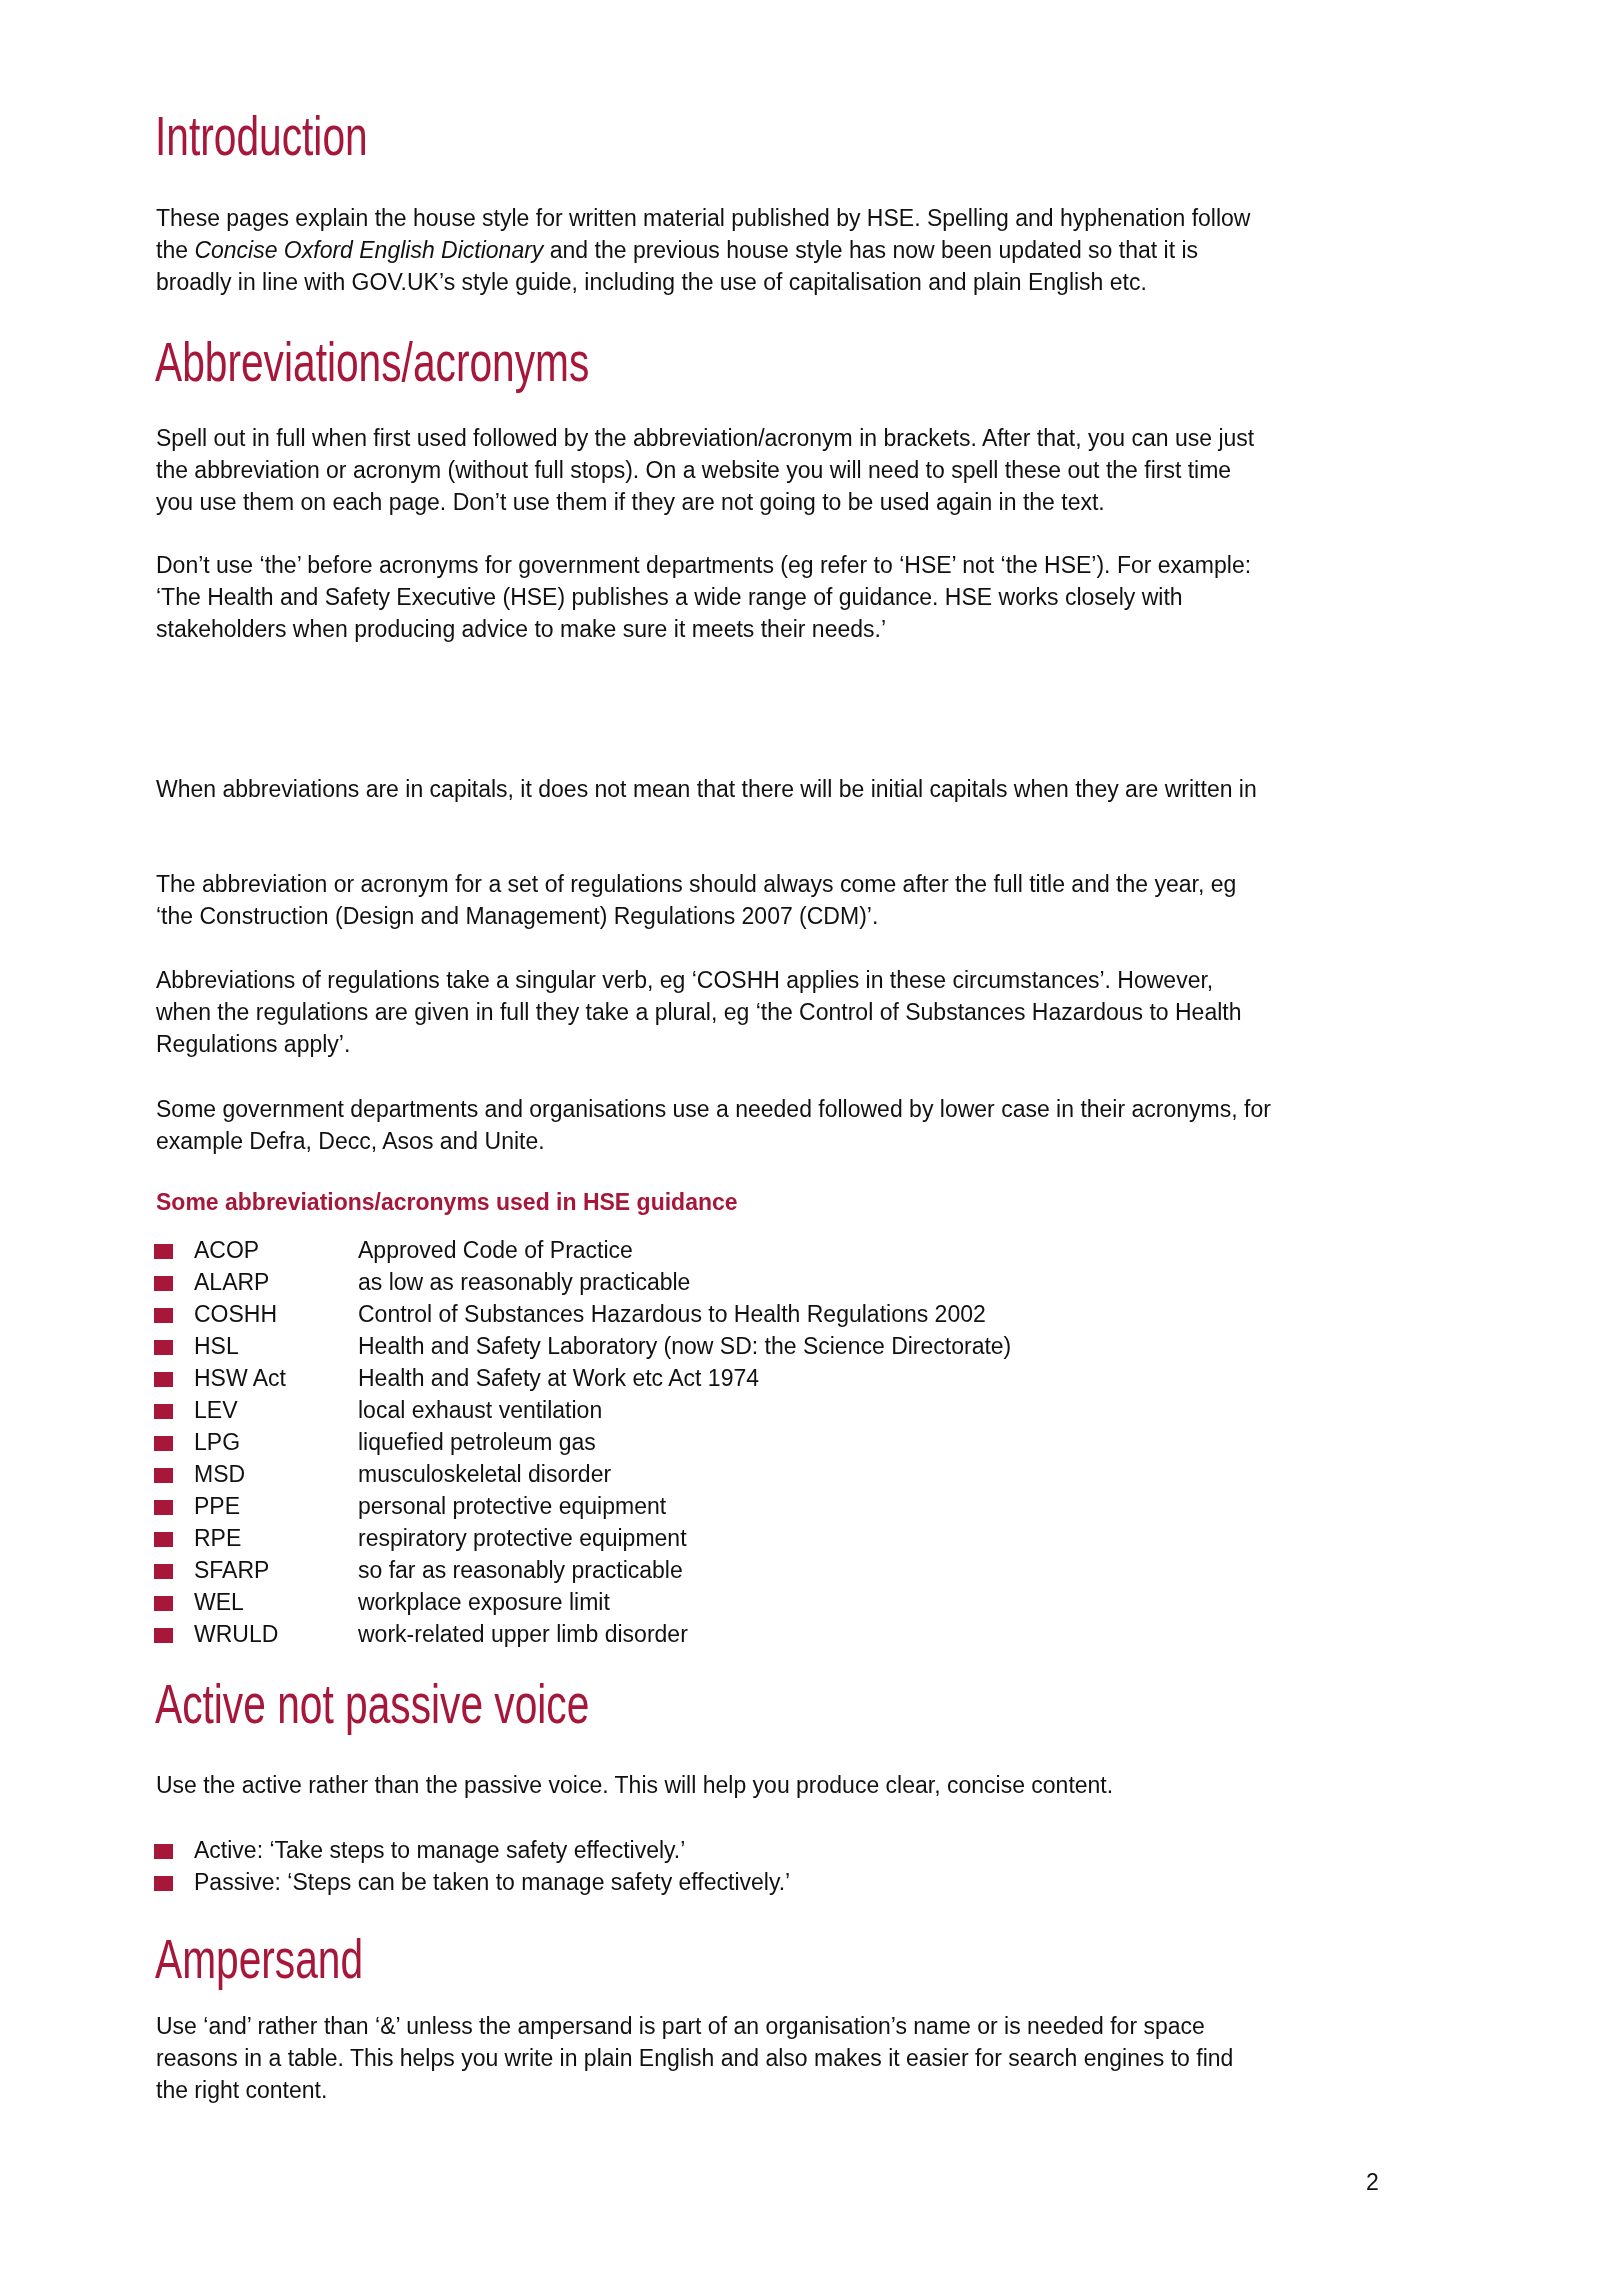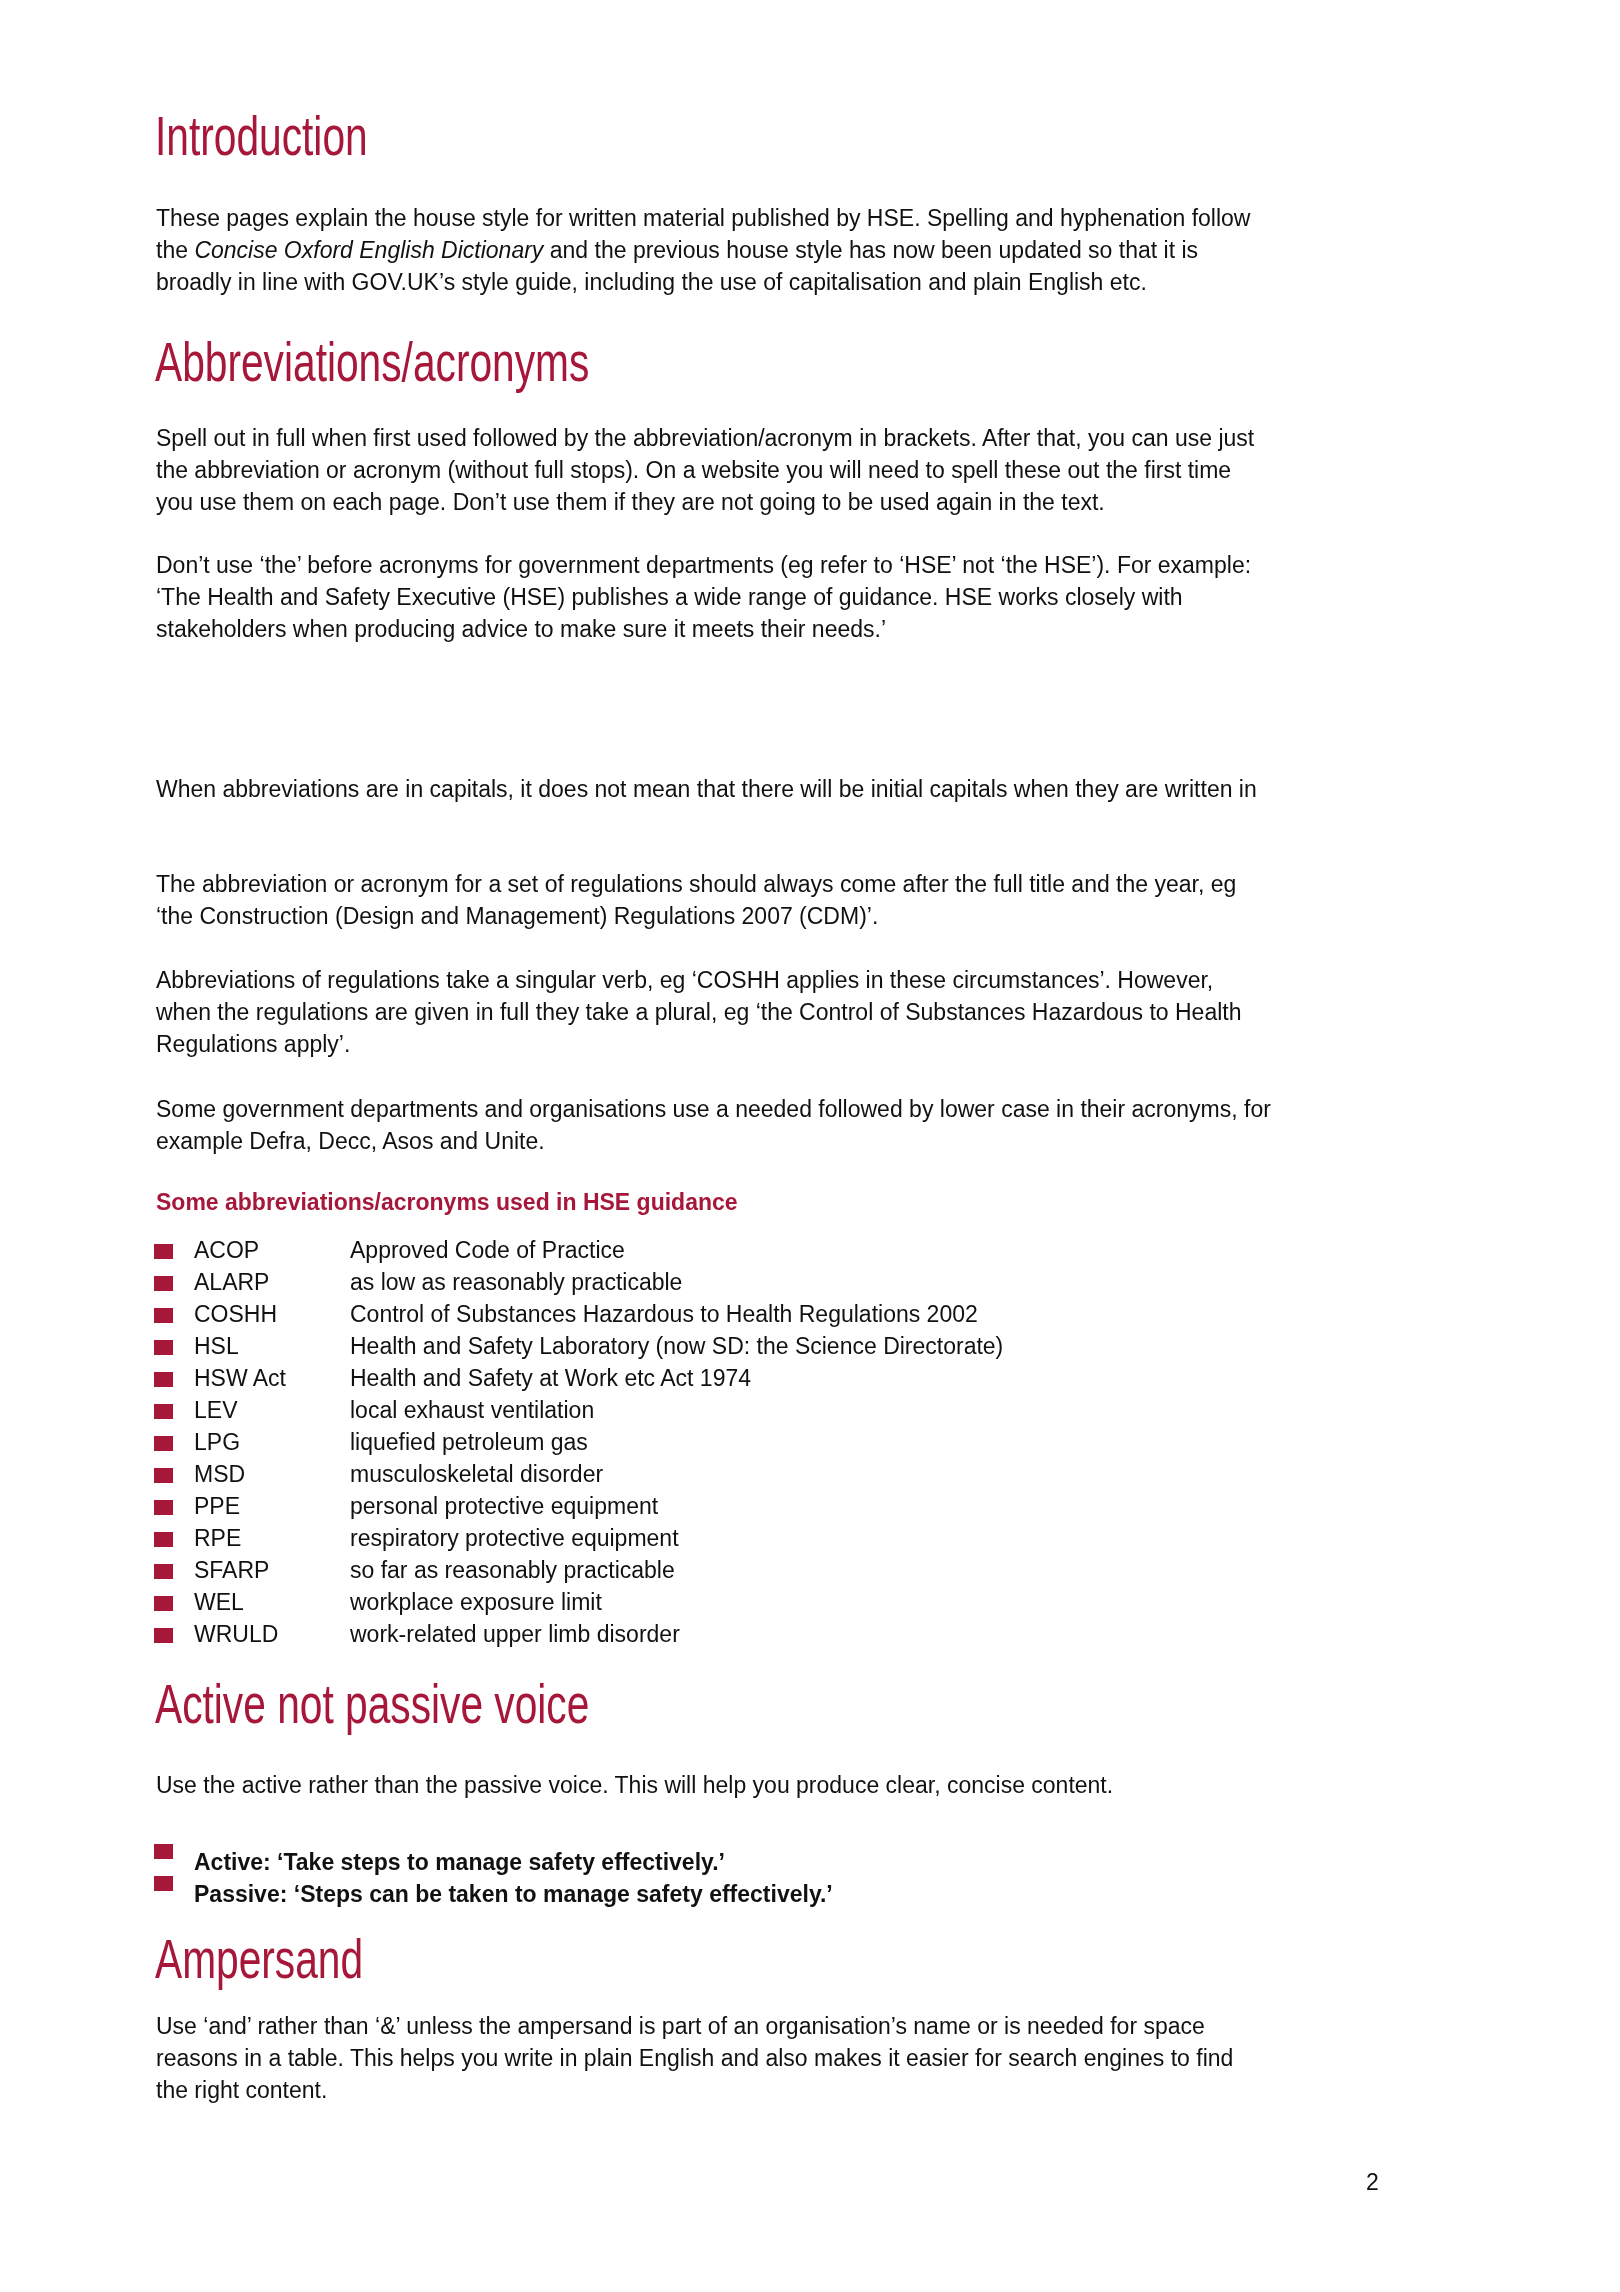--- a/index.html
+++ b/index.html
@@ -33,7 +33,7 @@
     position: absolute; left: 0; top: 9.8px; width: 18.6px; height: 15.7px; background: #A6173A;
   }
   .abbr { position: absolute; left: 40px; top: 0; }
-  .desc { position: absolute; left: 196px; top: 0; }
+  .desc { position: absolute; left: 204px; top: 0; }
   .blist { position: absolute; left: 154px; margin: 0; padding: 0; list-style: none; }
   .blist .abbr-item .txt { position: absolute; left: 40px; top: 12px; font-weight: bold; }
   .pagenum {

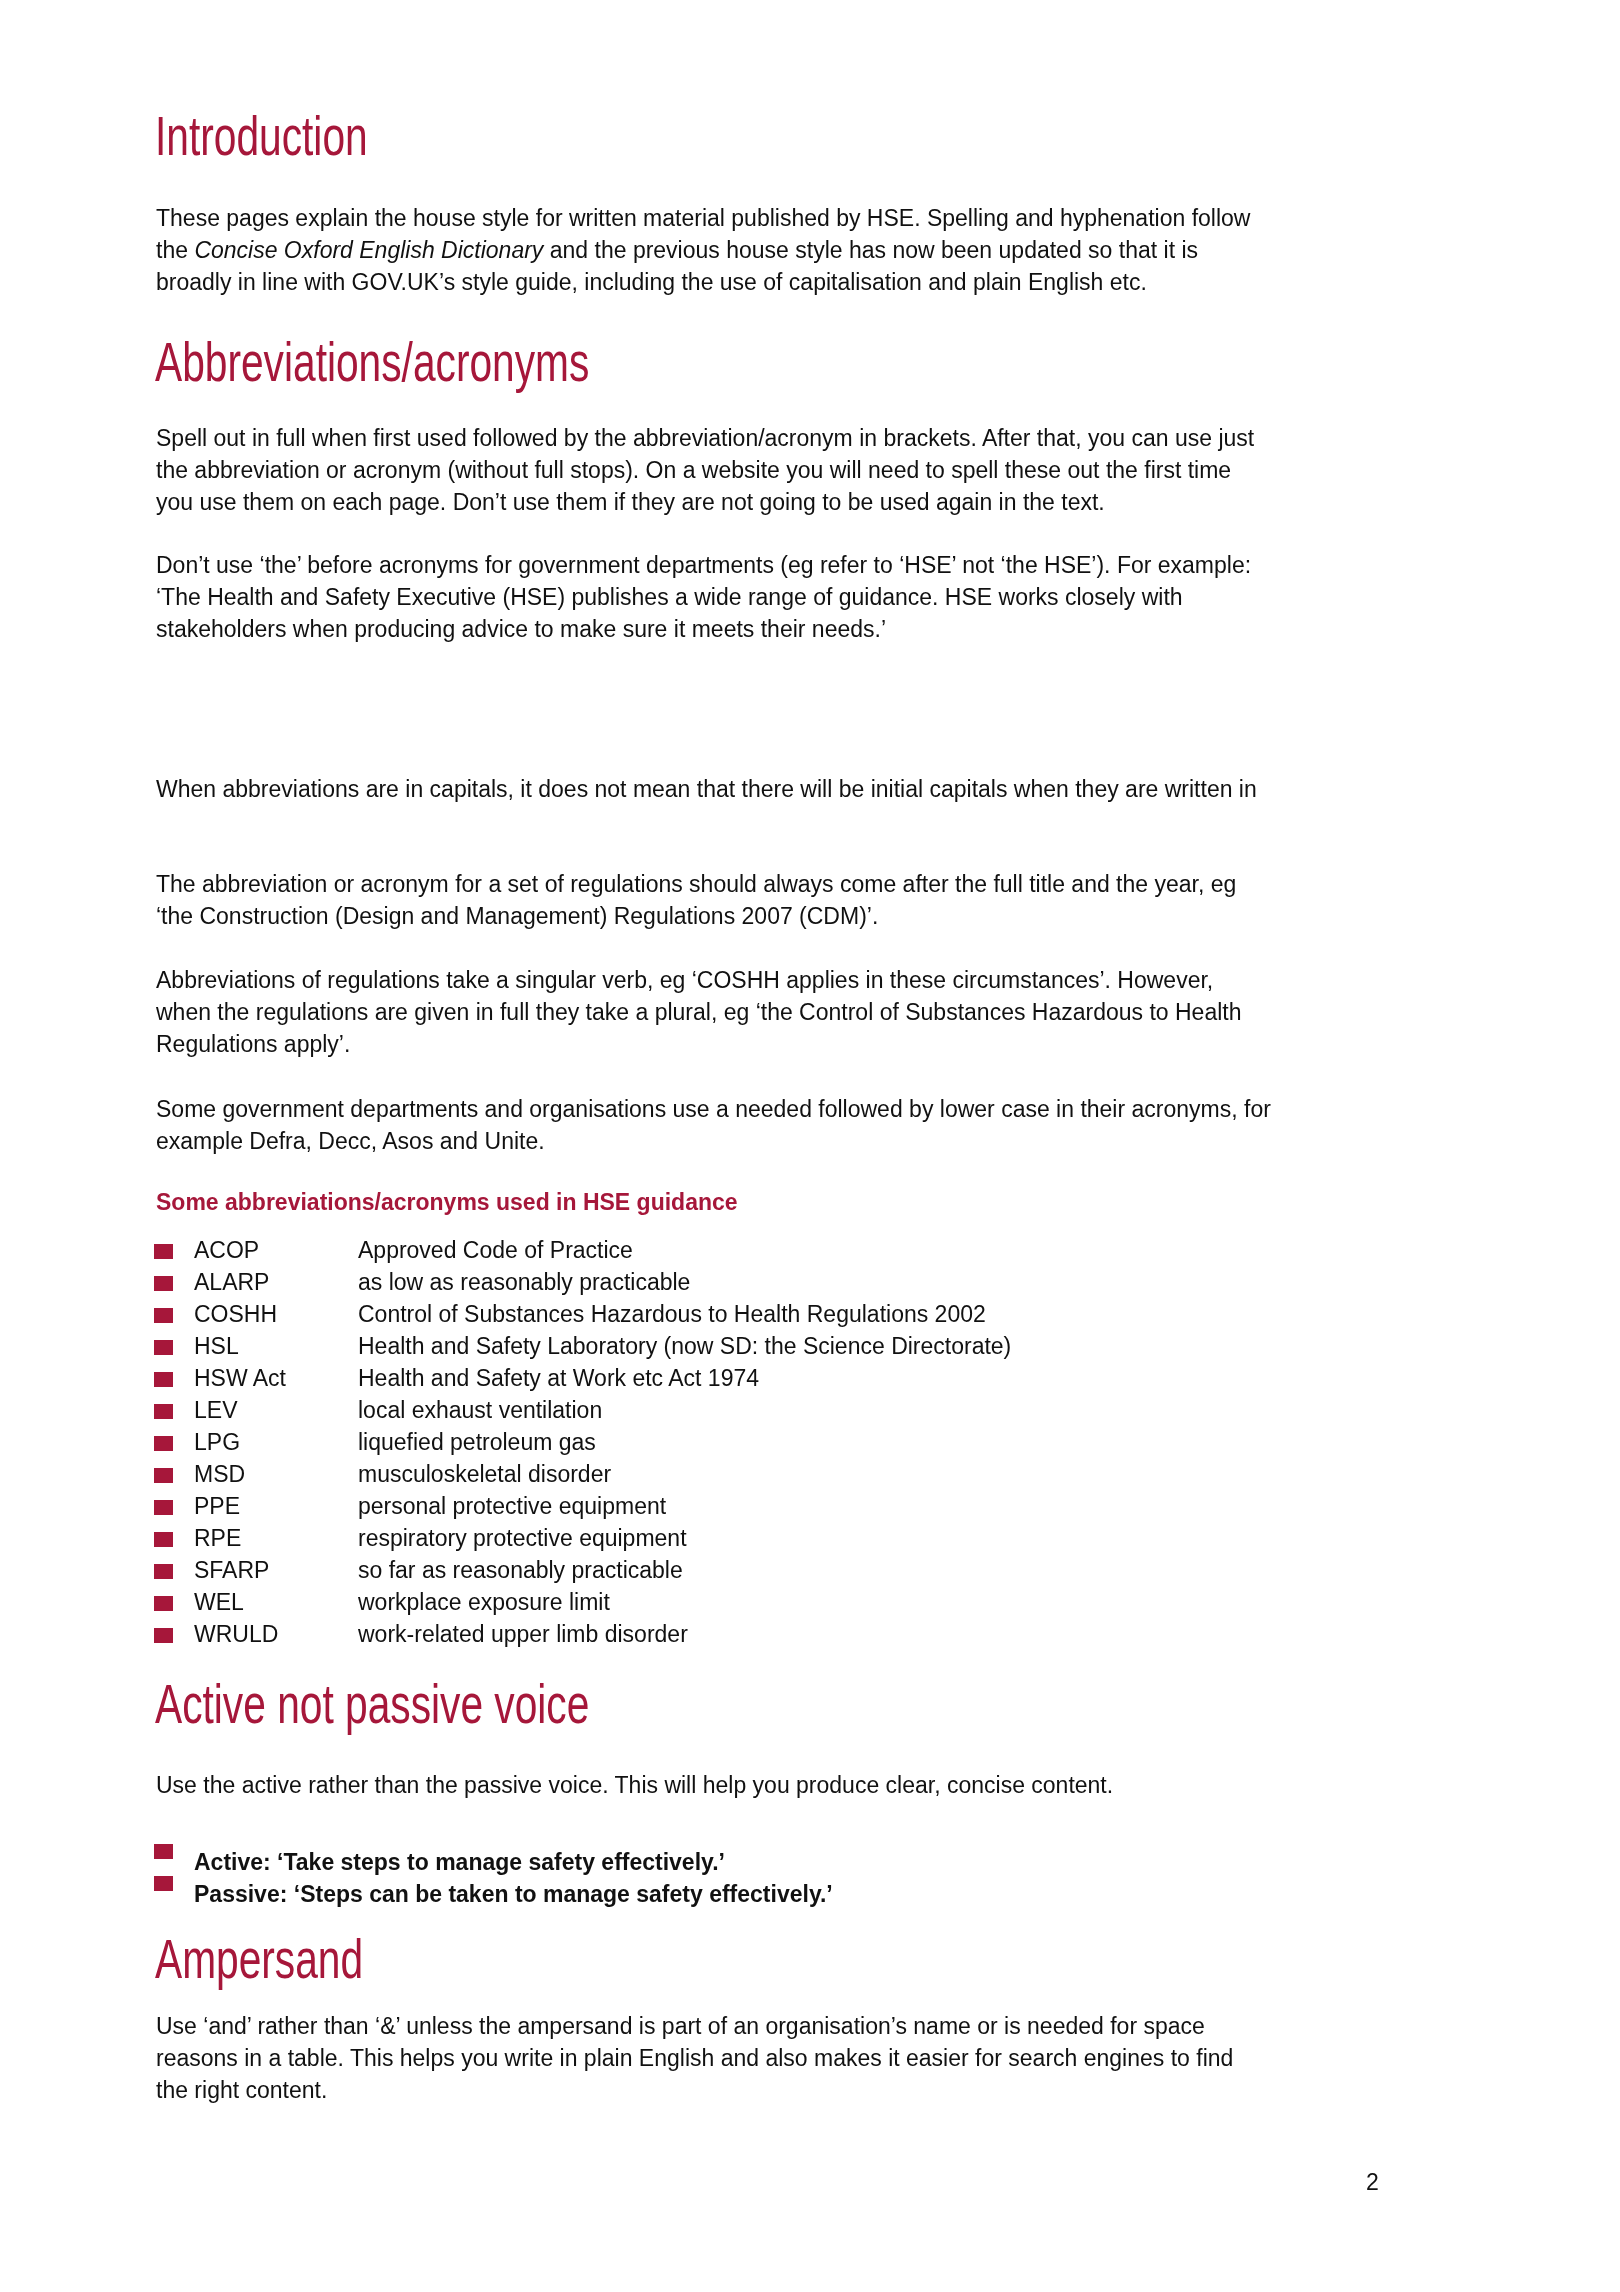--- a/index.html
+++ b/index.html
@@ -35,7 +35,7 @@
   .abbr { position: absolute; left: 40px; top: 0; }
   .desc { position: absolute; left: 204px; top: 0; }
   .blist { position: absolute; left: 154px; margin: 0; padding: 0; list-style: none; }
-  .blist .abbr-item .txt { position: absolute; left: 40px; top: 12px; font-weight: bold; }
+  .blist .abbr-item .txt { position: absolute; left: 40px; top: 0; }
   .pagenum {
     position: absolute; left: 1366px; font-family: "Liberation Sans", sans-serif;
     font-size: 23px; line-height: 31px; color: #111;

